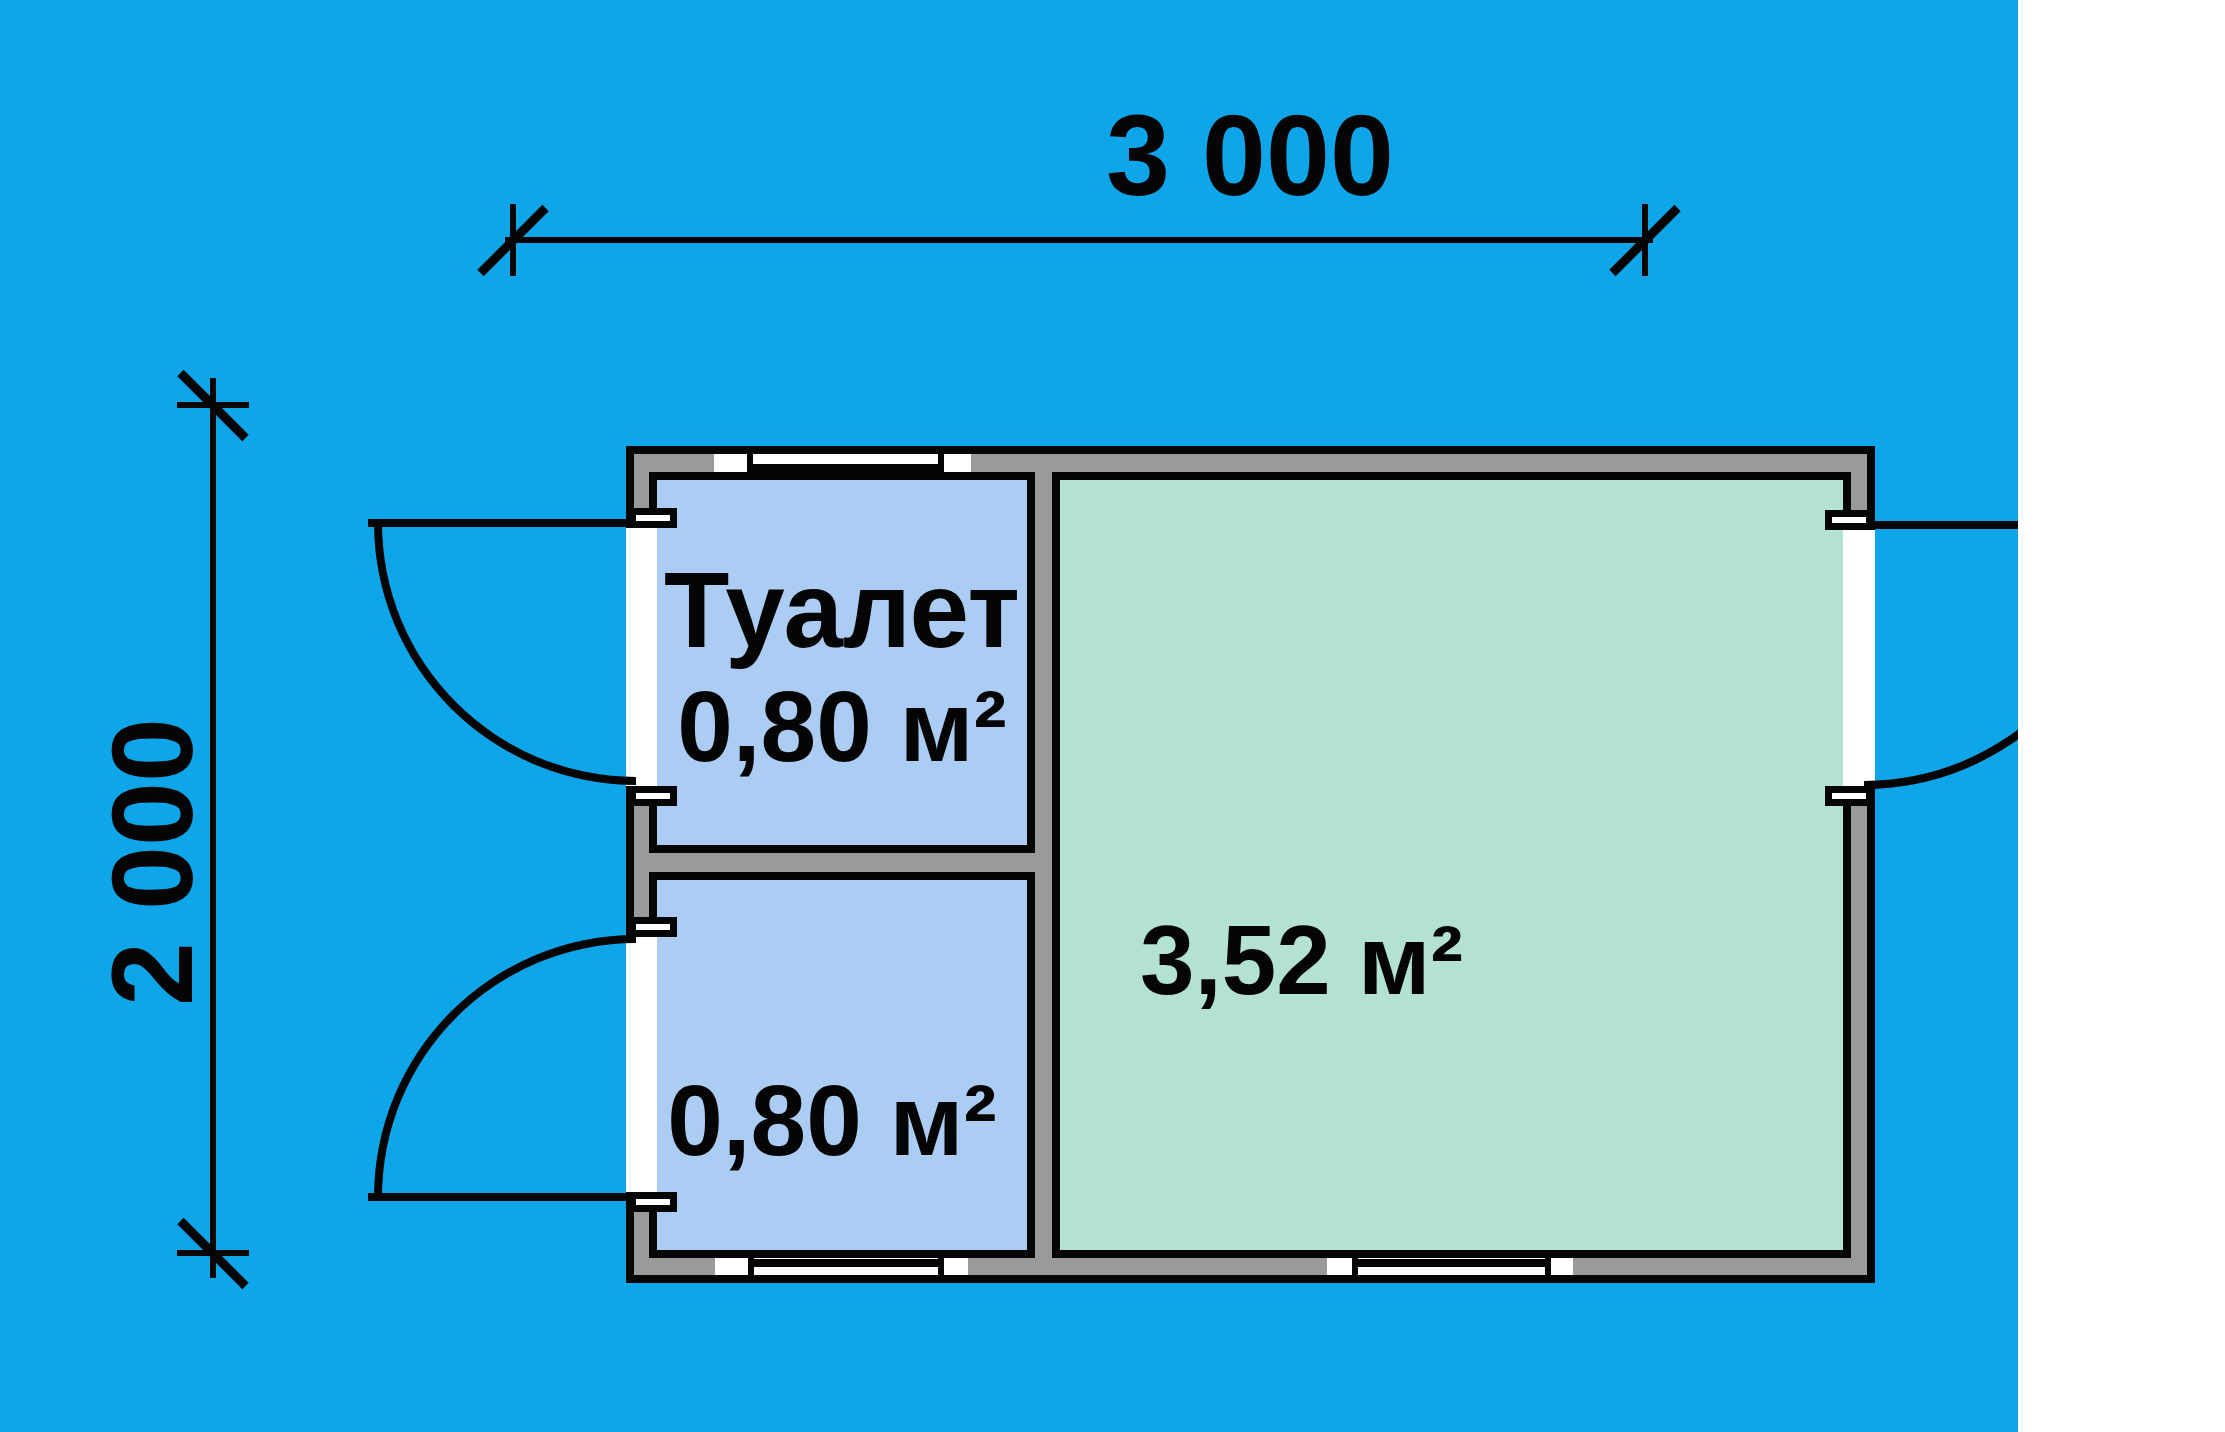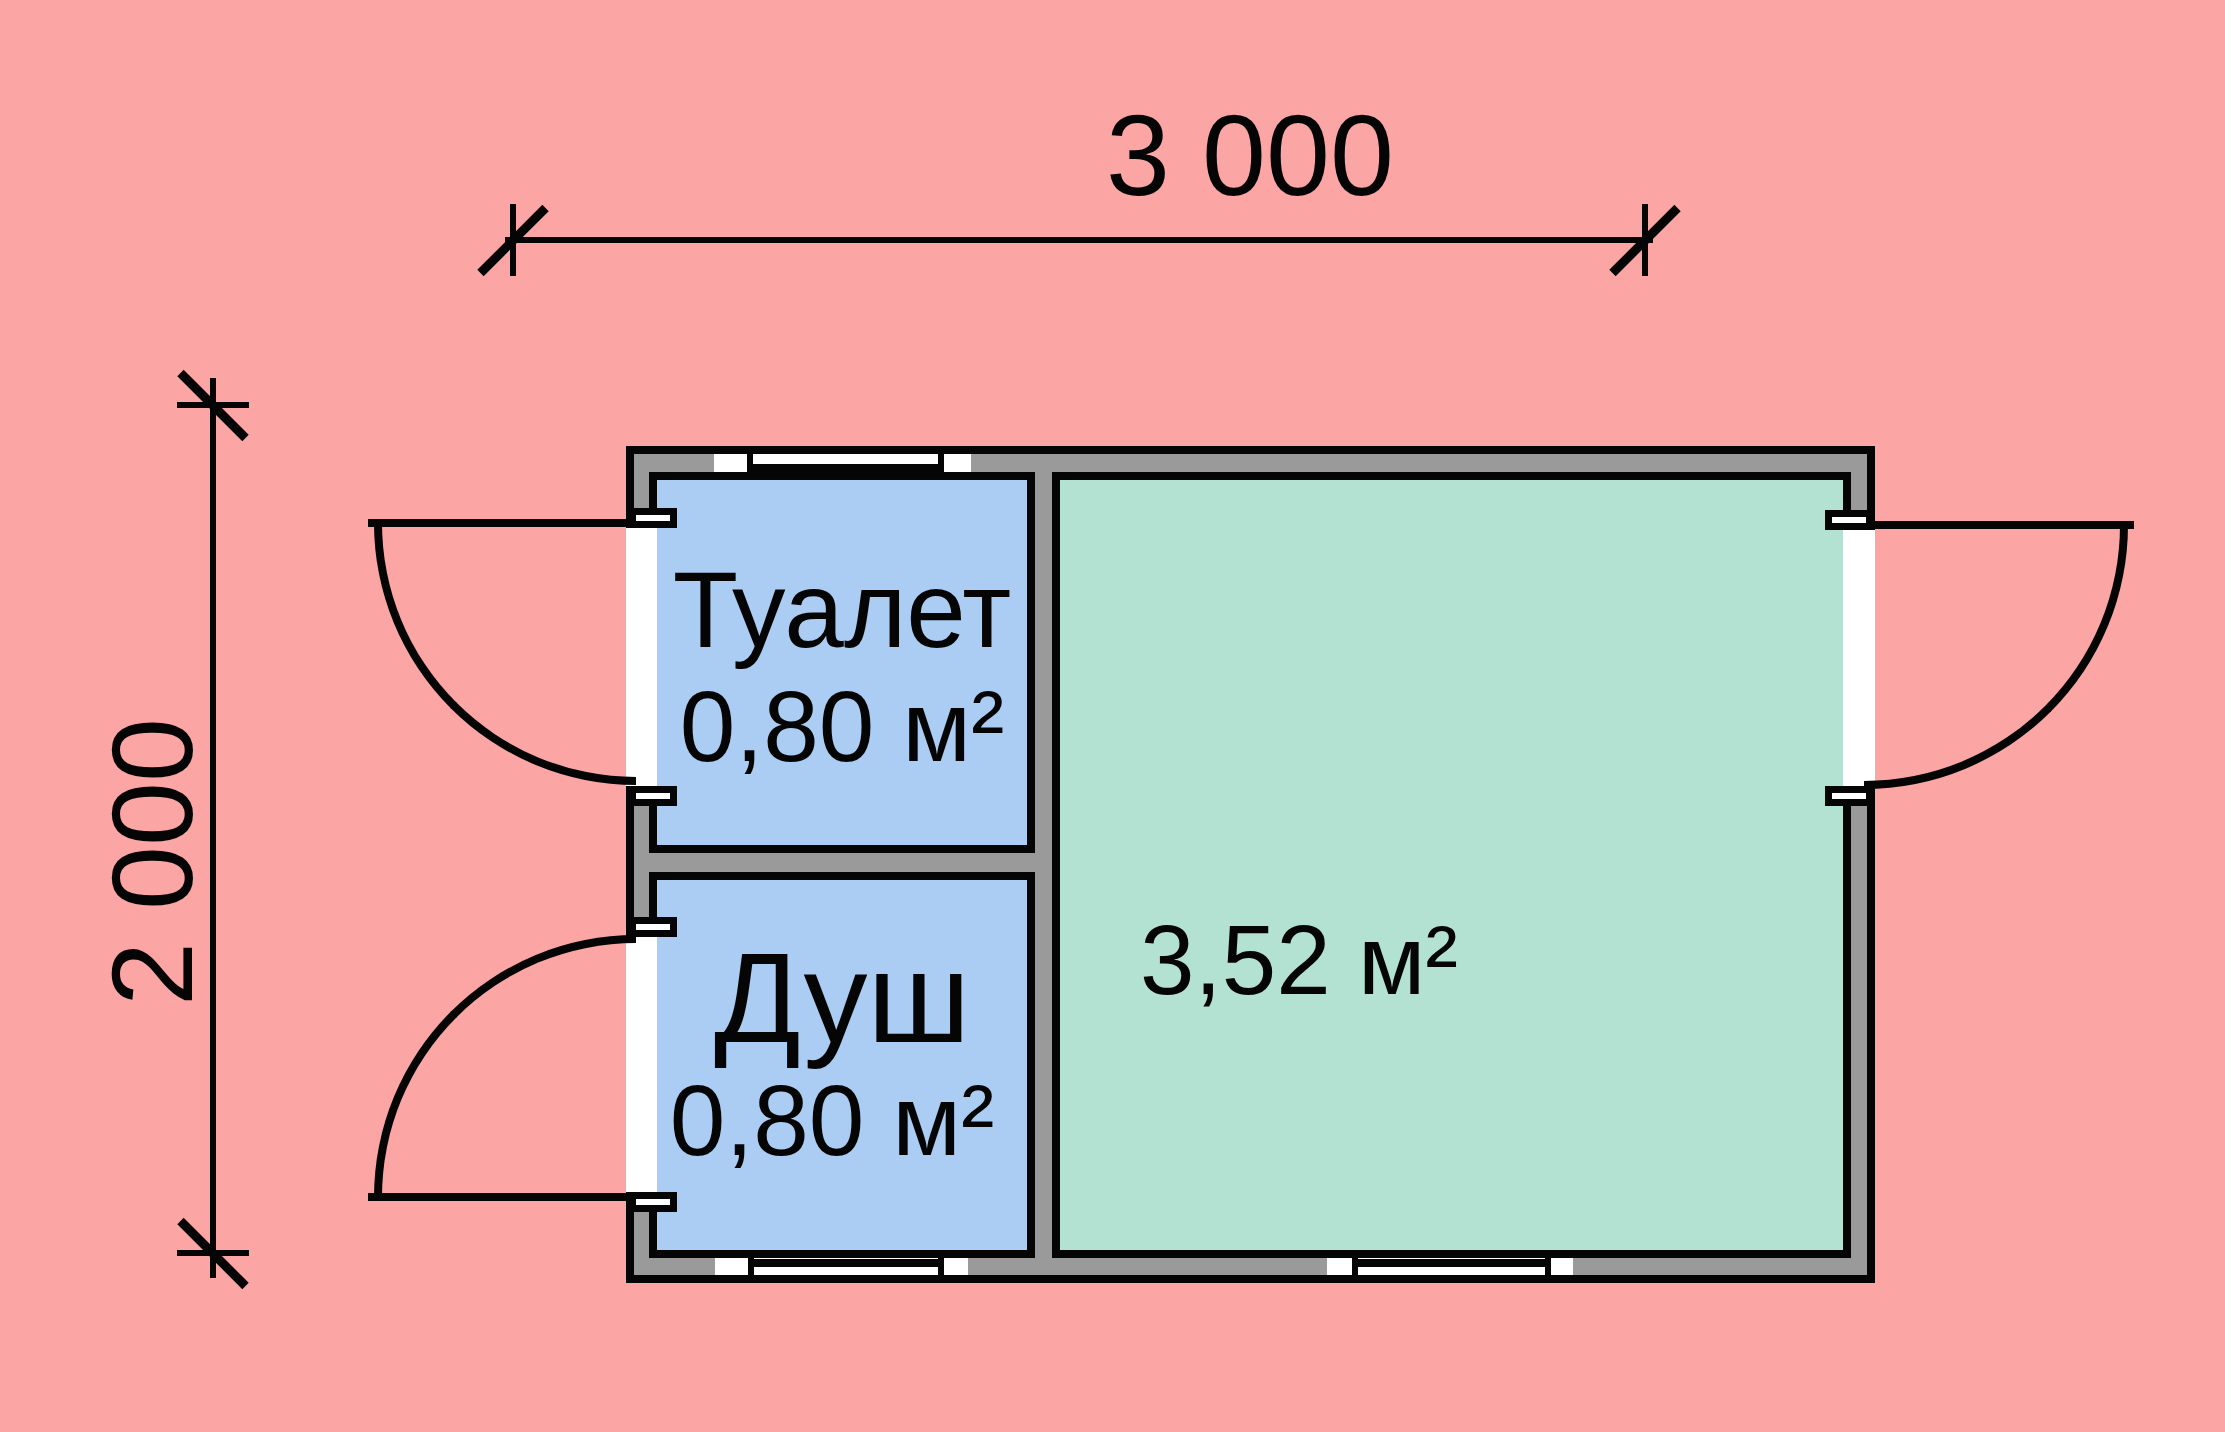--- a/index.html
+++ b/index.html
@@ -3,8 +3,8 @@
 <meta charset="utf-8">
 <style>
   html,body{margin:0;padding:0;background:#fff;}
-  #plan{position:relative;width:2225px;height:1432px;background:#fca5a5;overflow:hidden;
-        font-family:"Liberation Sans", sans-serif;color:#050505;}
+  #plan{position:relative;width:2018px;height:1432px;background:#0ea5e9;overflow:hidden;
+        font-family:"Liberation Sans", sans-serif;color:#050505;font-weight:bold;}
   .abs{position:absolute;}
   .black{background:#050505;}
   .gray{background:#9a9a9a;}

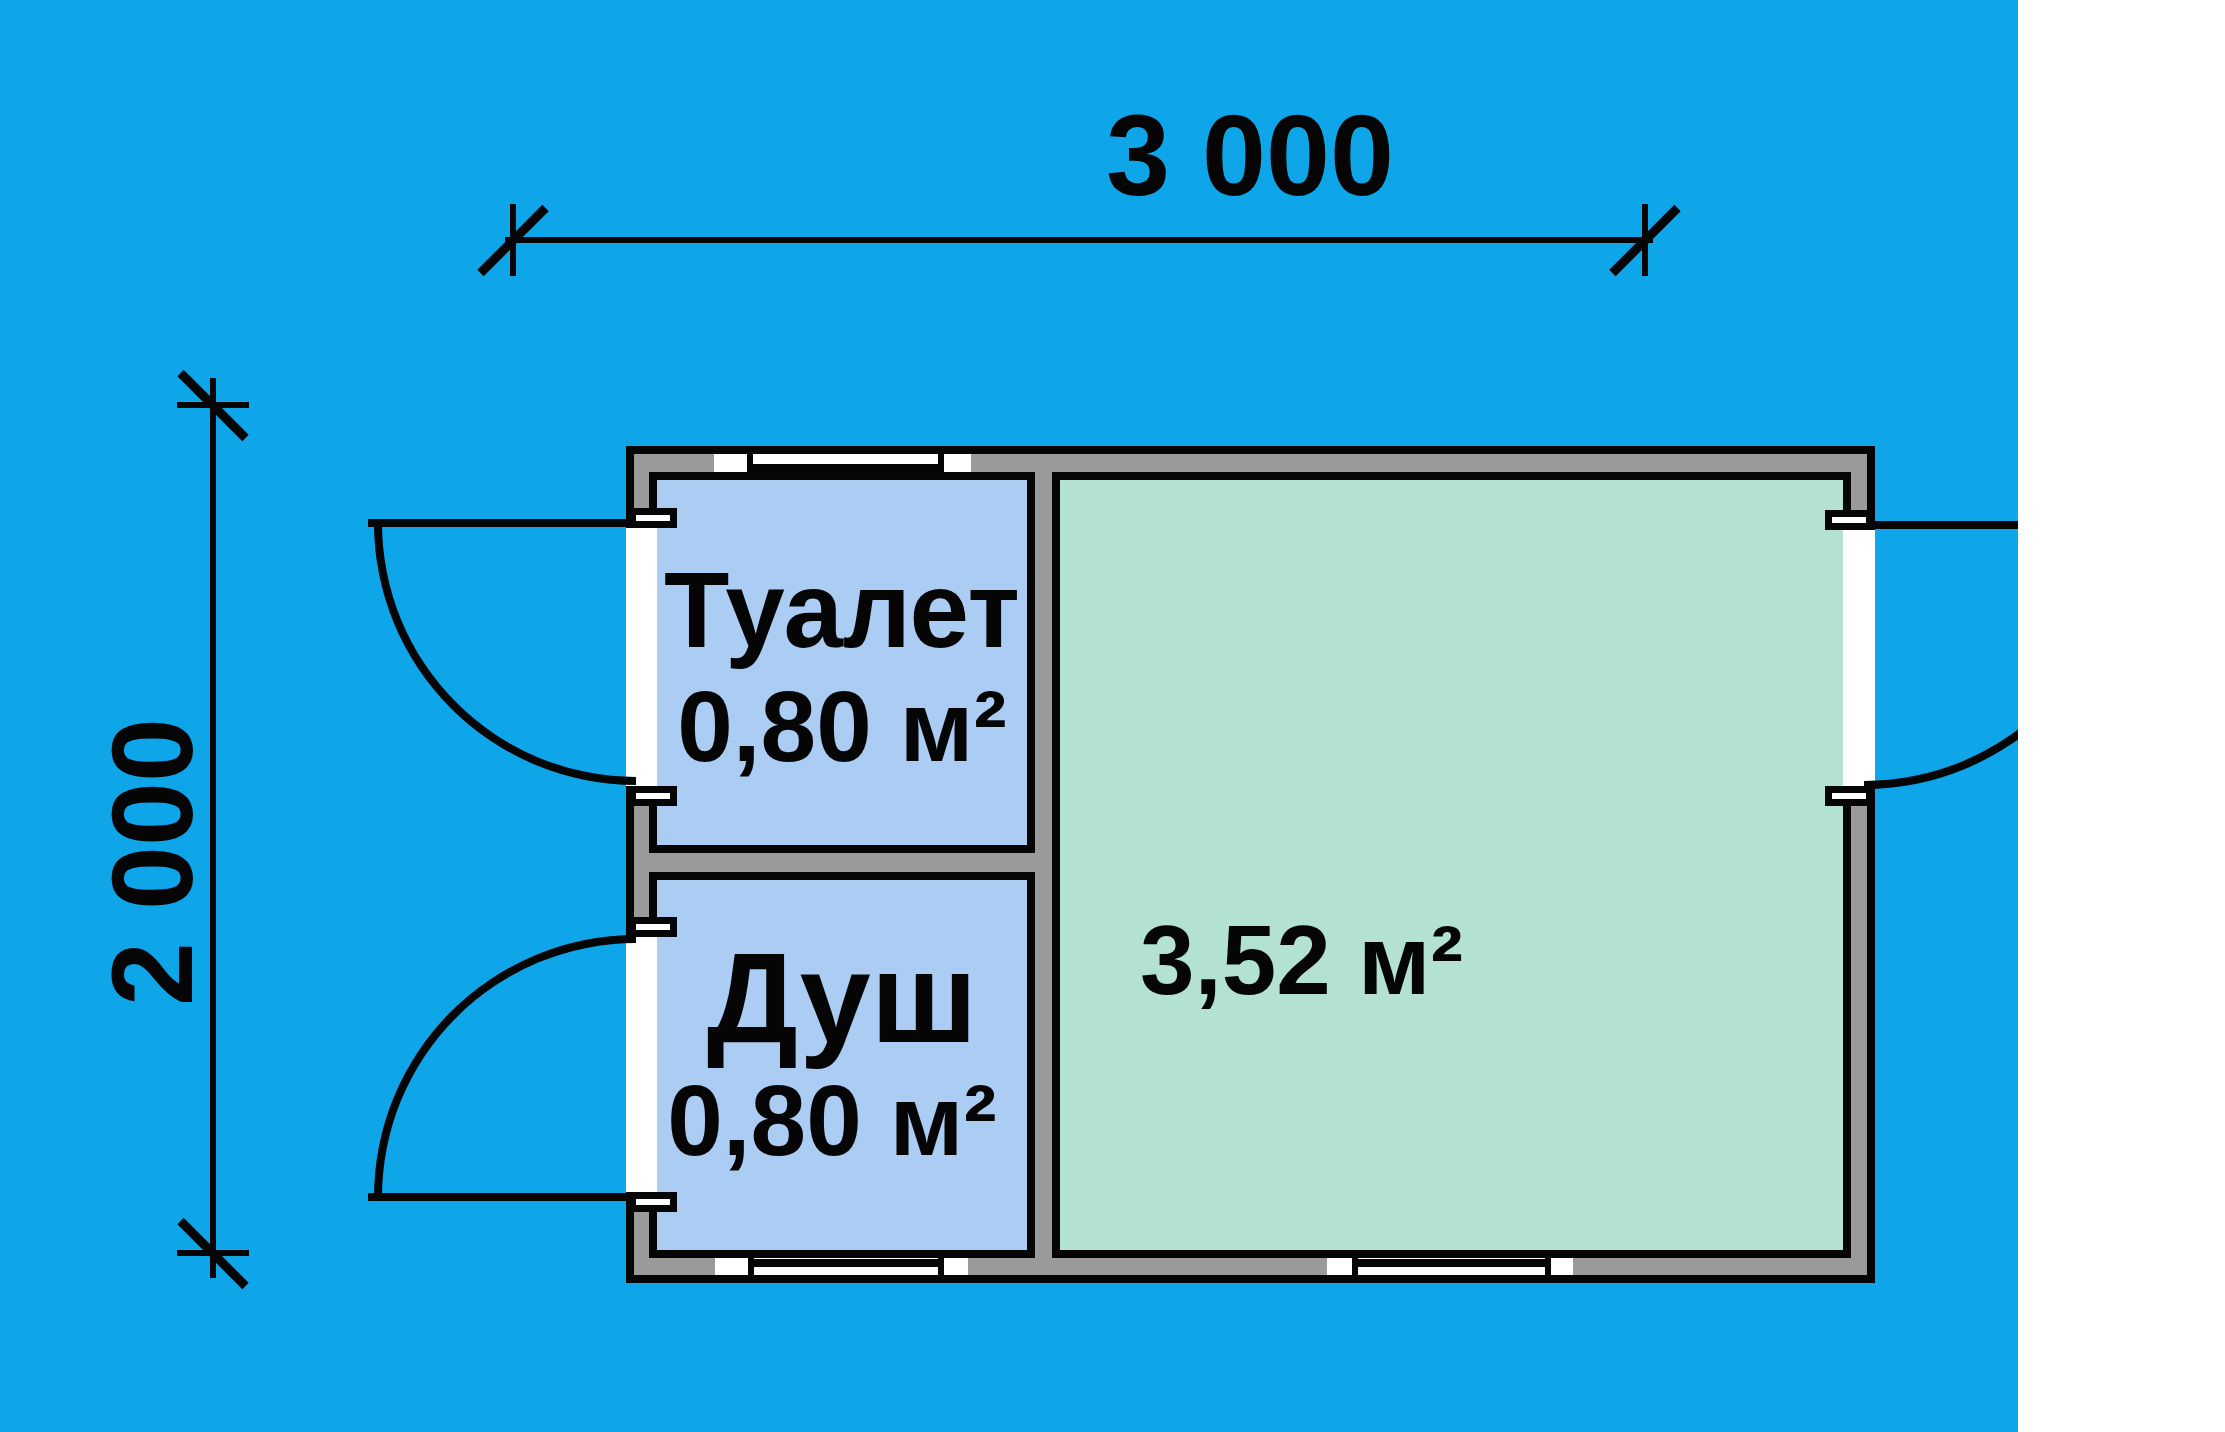--- a/index.html
+++ b/index.html
@@ -94,7 +94,6 @@
   <div class="label lbl-center" style="left:649px;top:545px;width:386px;font-size:107px;margin-top:12px;">Туалет</div>
   <div class="label lbl-center" style="left:649px;top:676px;width:386px;font-size:100px;">0,80 м²</div>
 
-  <div class="label lbl-center" style="left:649px;top:934px;width:386px;font-size:128px;">Душ</div>
   <div class="label lbl-center" style="left:639px;top:1070px;width:386px;font-size:100px;">0,80 м²</div>
 
   <div class="label" style="left:1140px;top:911px;font-size:98px;">3,52 м²</div>

